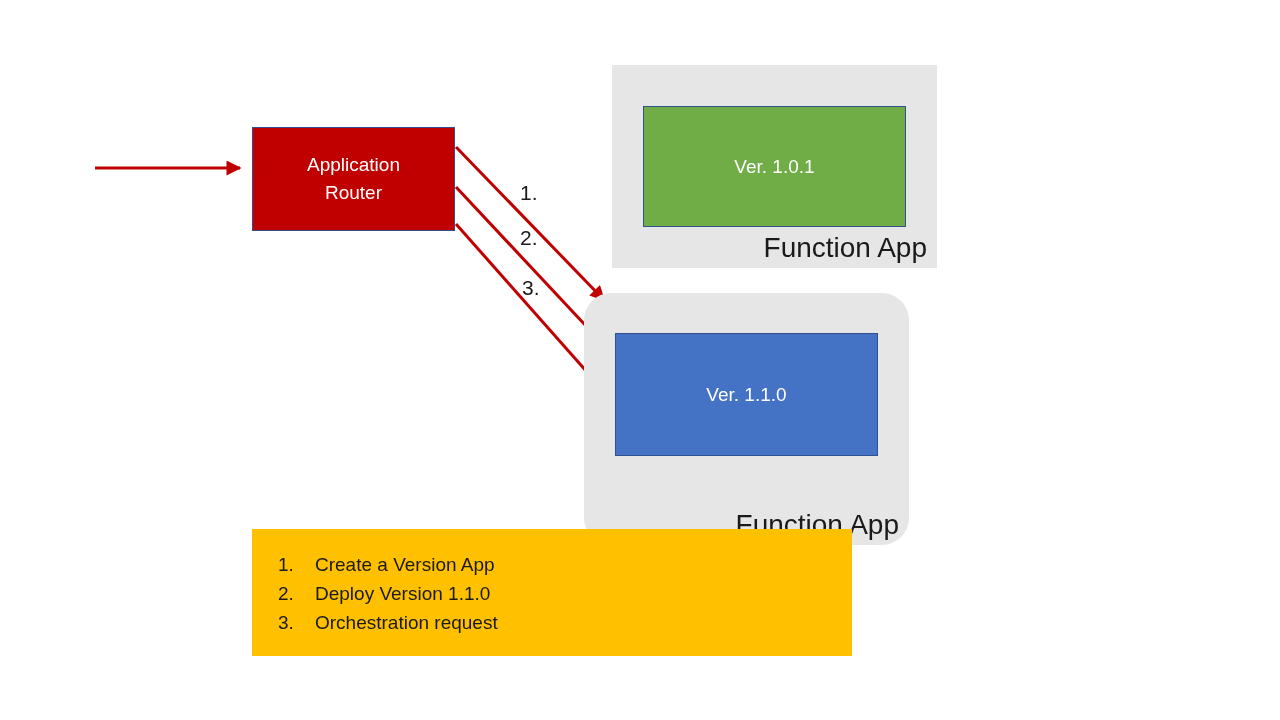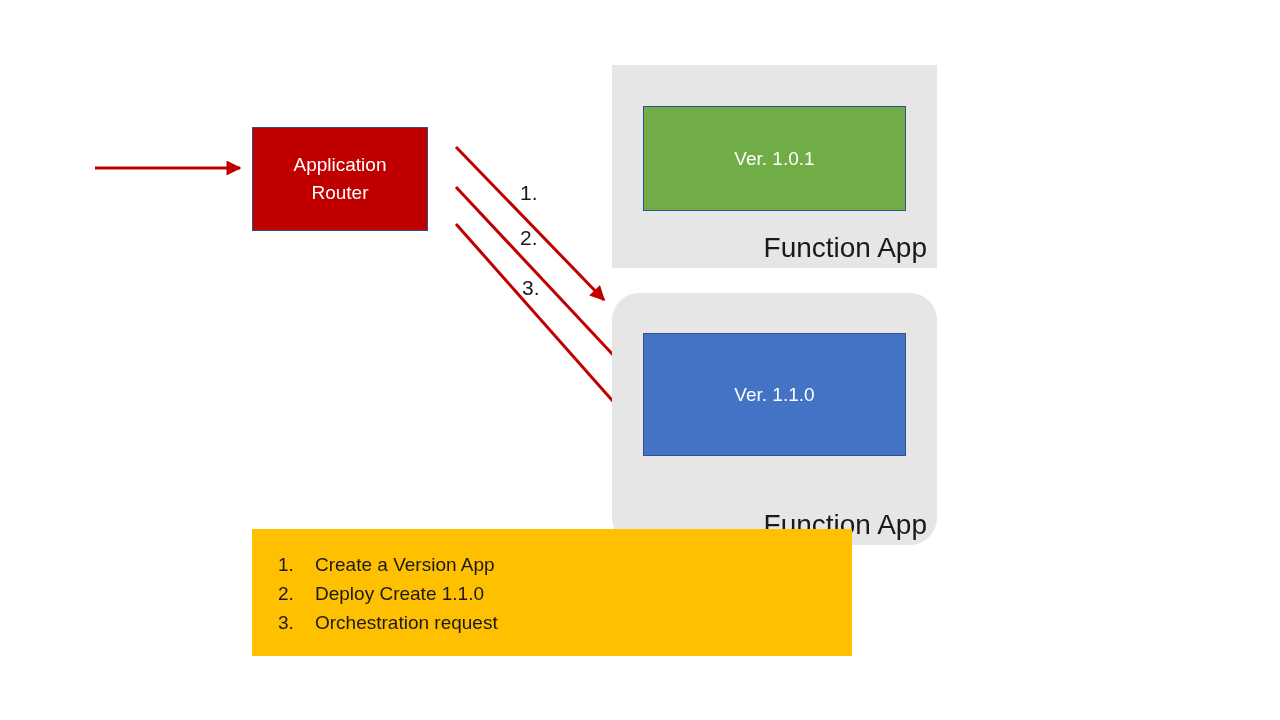--- a/index.html
+++ b/index.html
@@ -32,7 +32,7 @@
   .router-box {
     position: absolute;
     left: 252px; top: 127px;
-    width: 176px; height: 104px;
+    width: 203px; height: 104px;
     background: var(--router-red, #C00000);
     border: 1px solid var(--box-border-blue, #2F528F);
     display: flex;

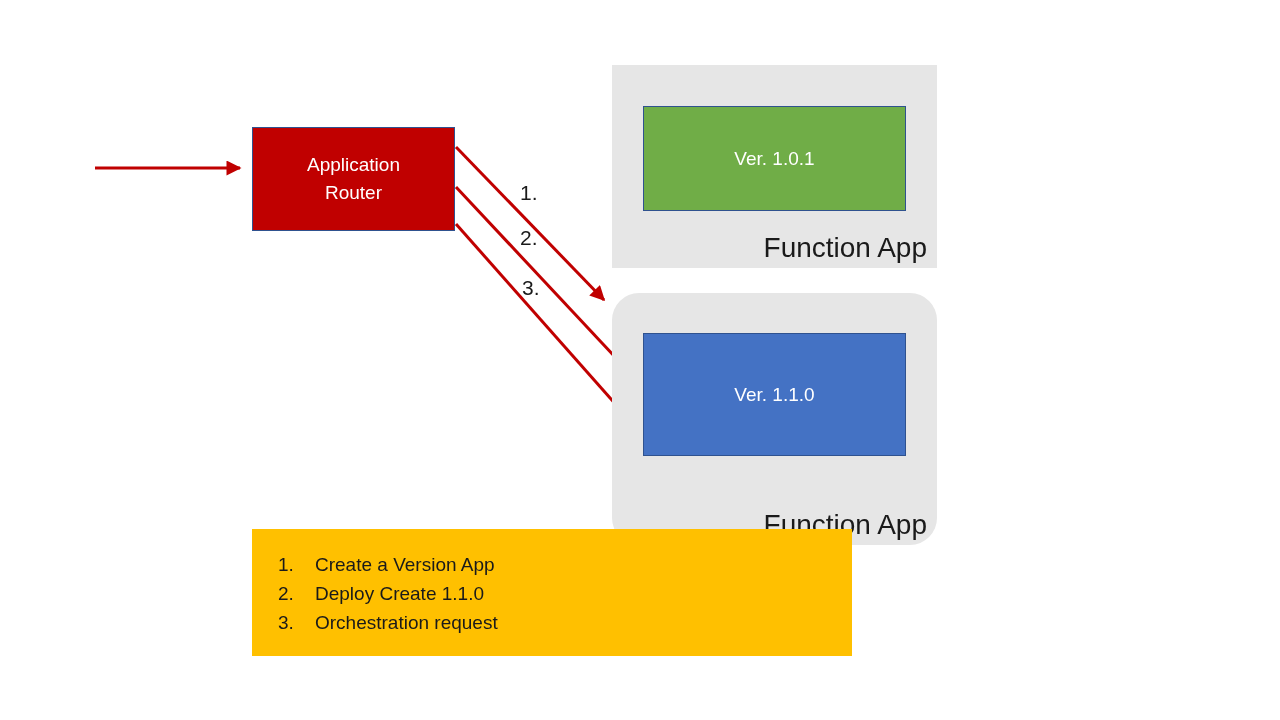--- a/index.html
+++ b/index.html
@@ -66,7 +66,7 @@
     box-sizing: border-box;
   }
   .version-box.green {
-    top: 41px; height: 105px;
+    top: 41px; height: 121px;
     background: var(--version-green, #70AD47);
   }
   .version-box.blue {

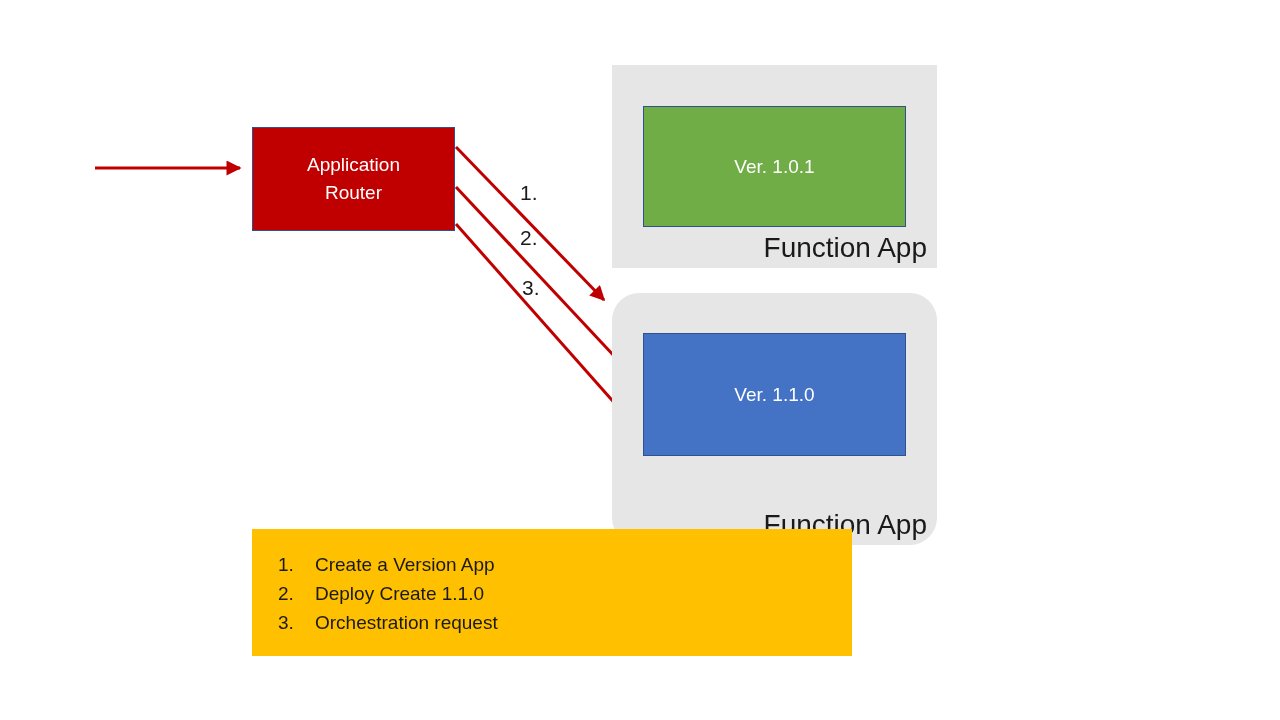--- a/index.html
+++ b/index.html
@@ -54,7 +54,7 @@
     box-sizing: border-box;
   }
   .fa-container.fa1 { left: 612px; top: 65px;  height: 203px; }
-  .fa-container.fa2 { left: 612px; top: 293px; height: 252px; border-radius: 27px; }
+  .fa-container.fa2 { left: 584px; top: 293px; height: 252px; border-radius: 27px; }
   .version-box {
     position: absolute;
     left: 31px;

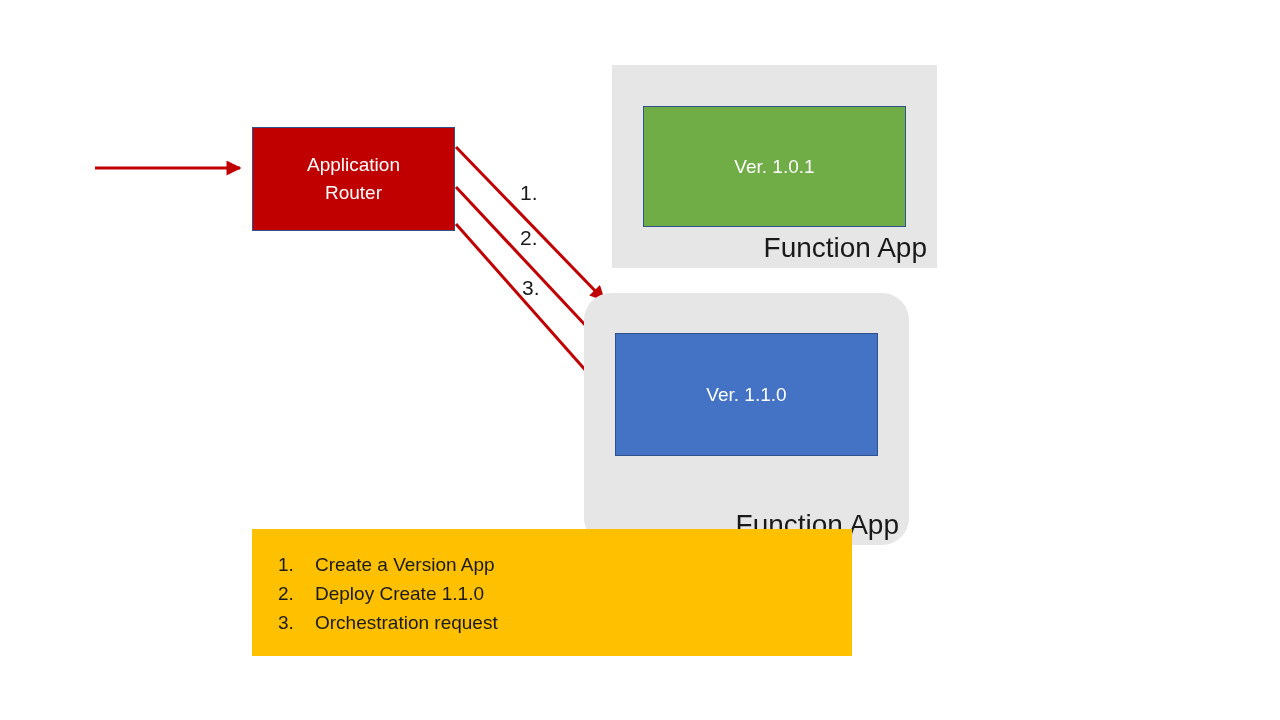--- a/index.html
+++ b/index.html
@@ -162,7 +162,7 @@
     </div>
     <div class="legend-row">
       <span class="legend-num">2.</span>
-      <span class="legend-text">Deploy Create 1.1.0</span>
+      <span class="legend-text">Deploy Version 1.1.0</span>
     </div>
     <div class="legend-row">
       <span class="legend-num">3.</span>

